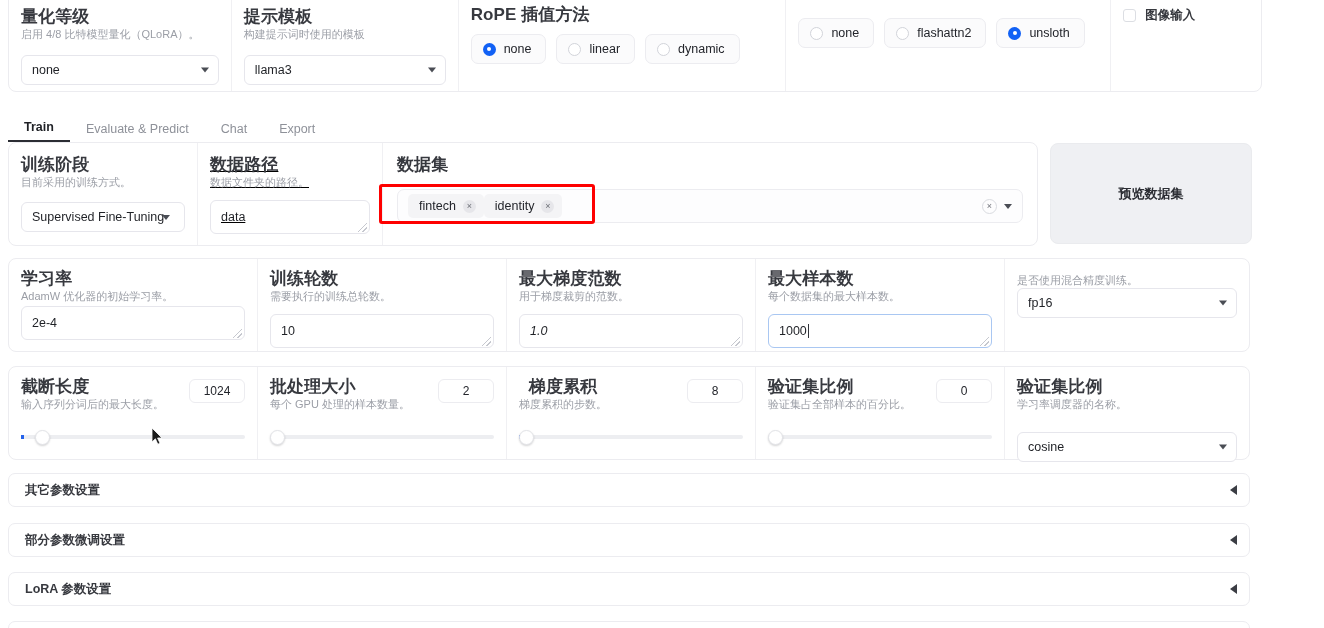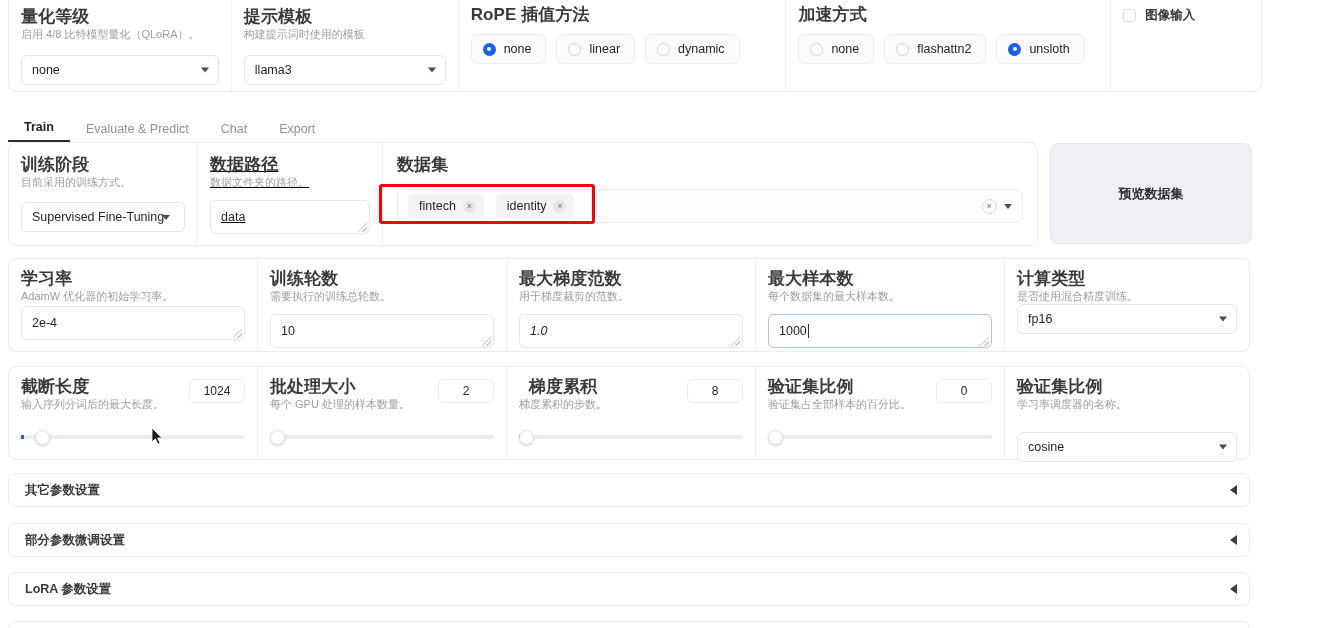--- a/index.html
+++ b/index.html
@@ -207,7 +207,6 @@
     <div class="vdiv"></div>
 
     <div class="grp" style="width:324px; padding-top:14px;">
-      <div class="lbl">加速方式</div>
       <div class="radio-row" style="margin-top:11px;">
         <div class="pill">
           <span class="radio"></span>

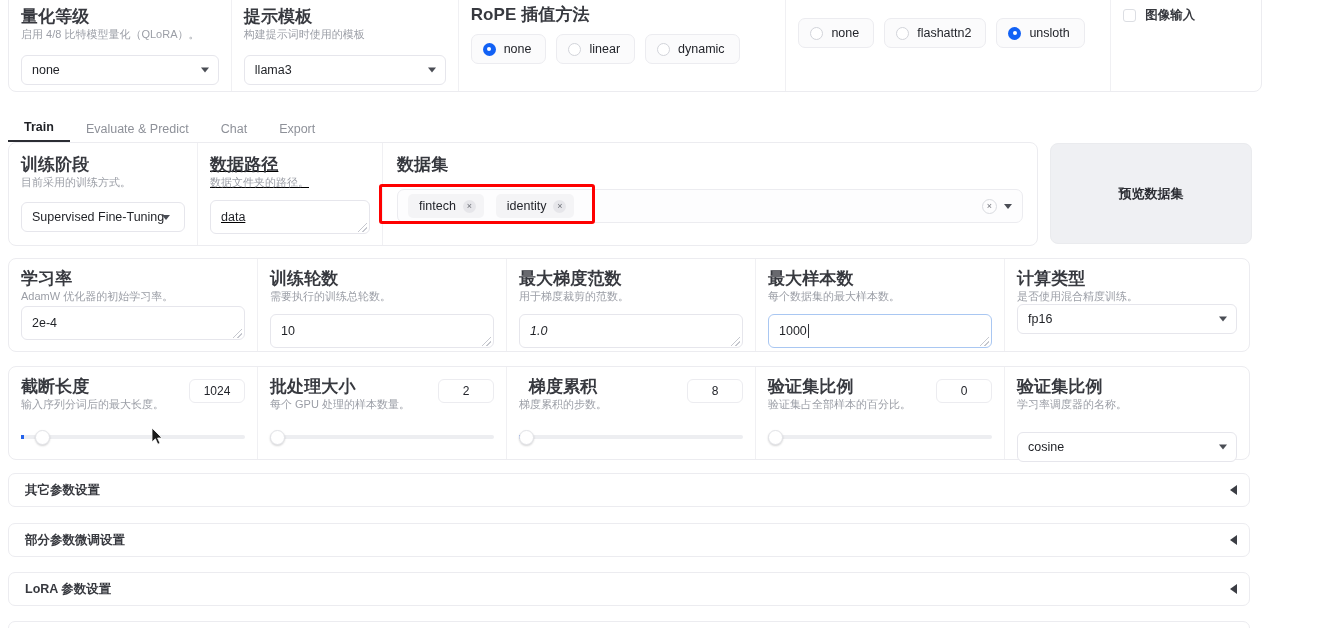--- a/index.html
+++ b/index.html
@@ -98,7 +98,7 @@
     border-radius: 7px; background: #fdfdfe; display: flex;
     align-items: center; padding: 0 10px;
   }
-  .tags { display: flex; gap: 12px; align-items: flex-end; }
+  .tags { display: flex; align-items: flex-end; }
   .tag {
     height: 24px; background: #f4f4f6; border-radius: 5px;
     display: flex; align-items: center; gap: 7px; padding: 0 8px 0 11px;

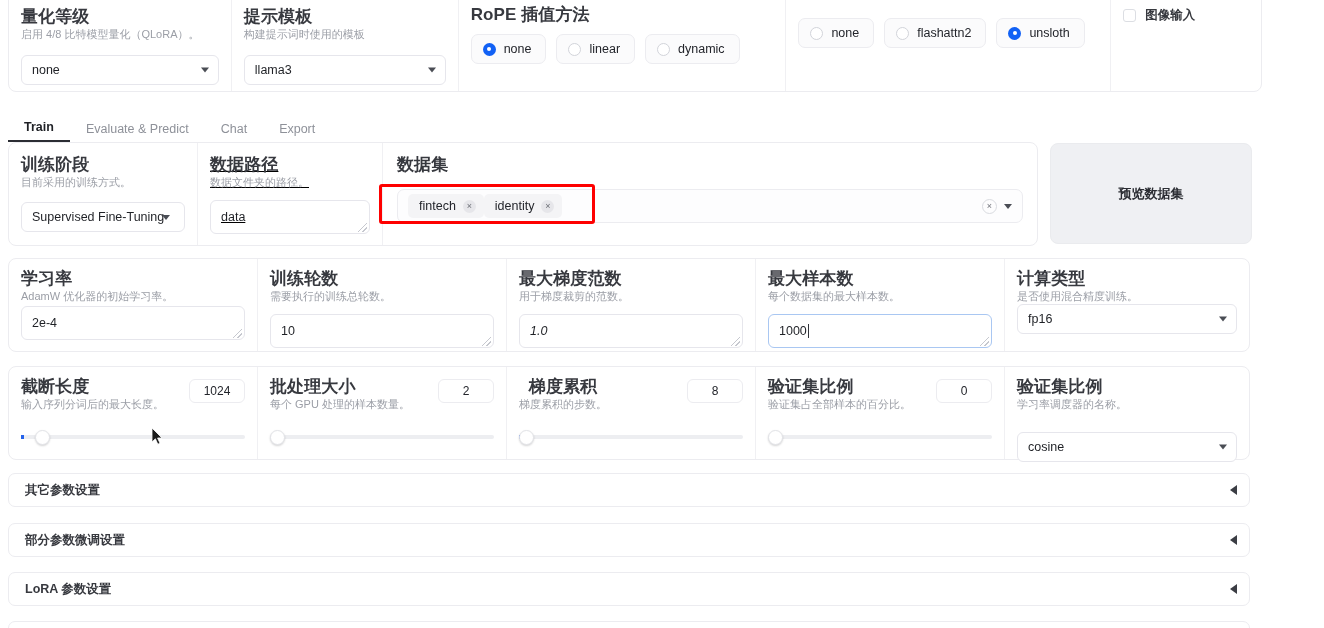--- a/index.html
+++ b/index.html
@@ -339,7 +339,6 @@
     <div class="vdiv"></div>
 
     <div class="grp" style="flex:1; padding-top:12px;">
-      <div class="lbl">计算类型</div>
       <div class="hint">是否使用混合精度训练。</div>
       <div class="select" style="">
         <span>fp16</span>

